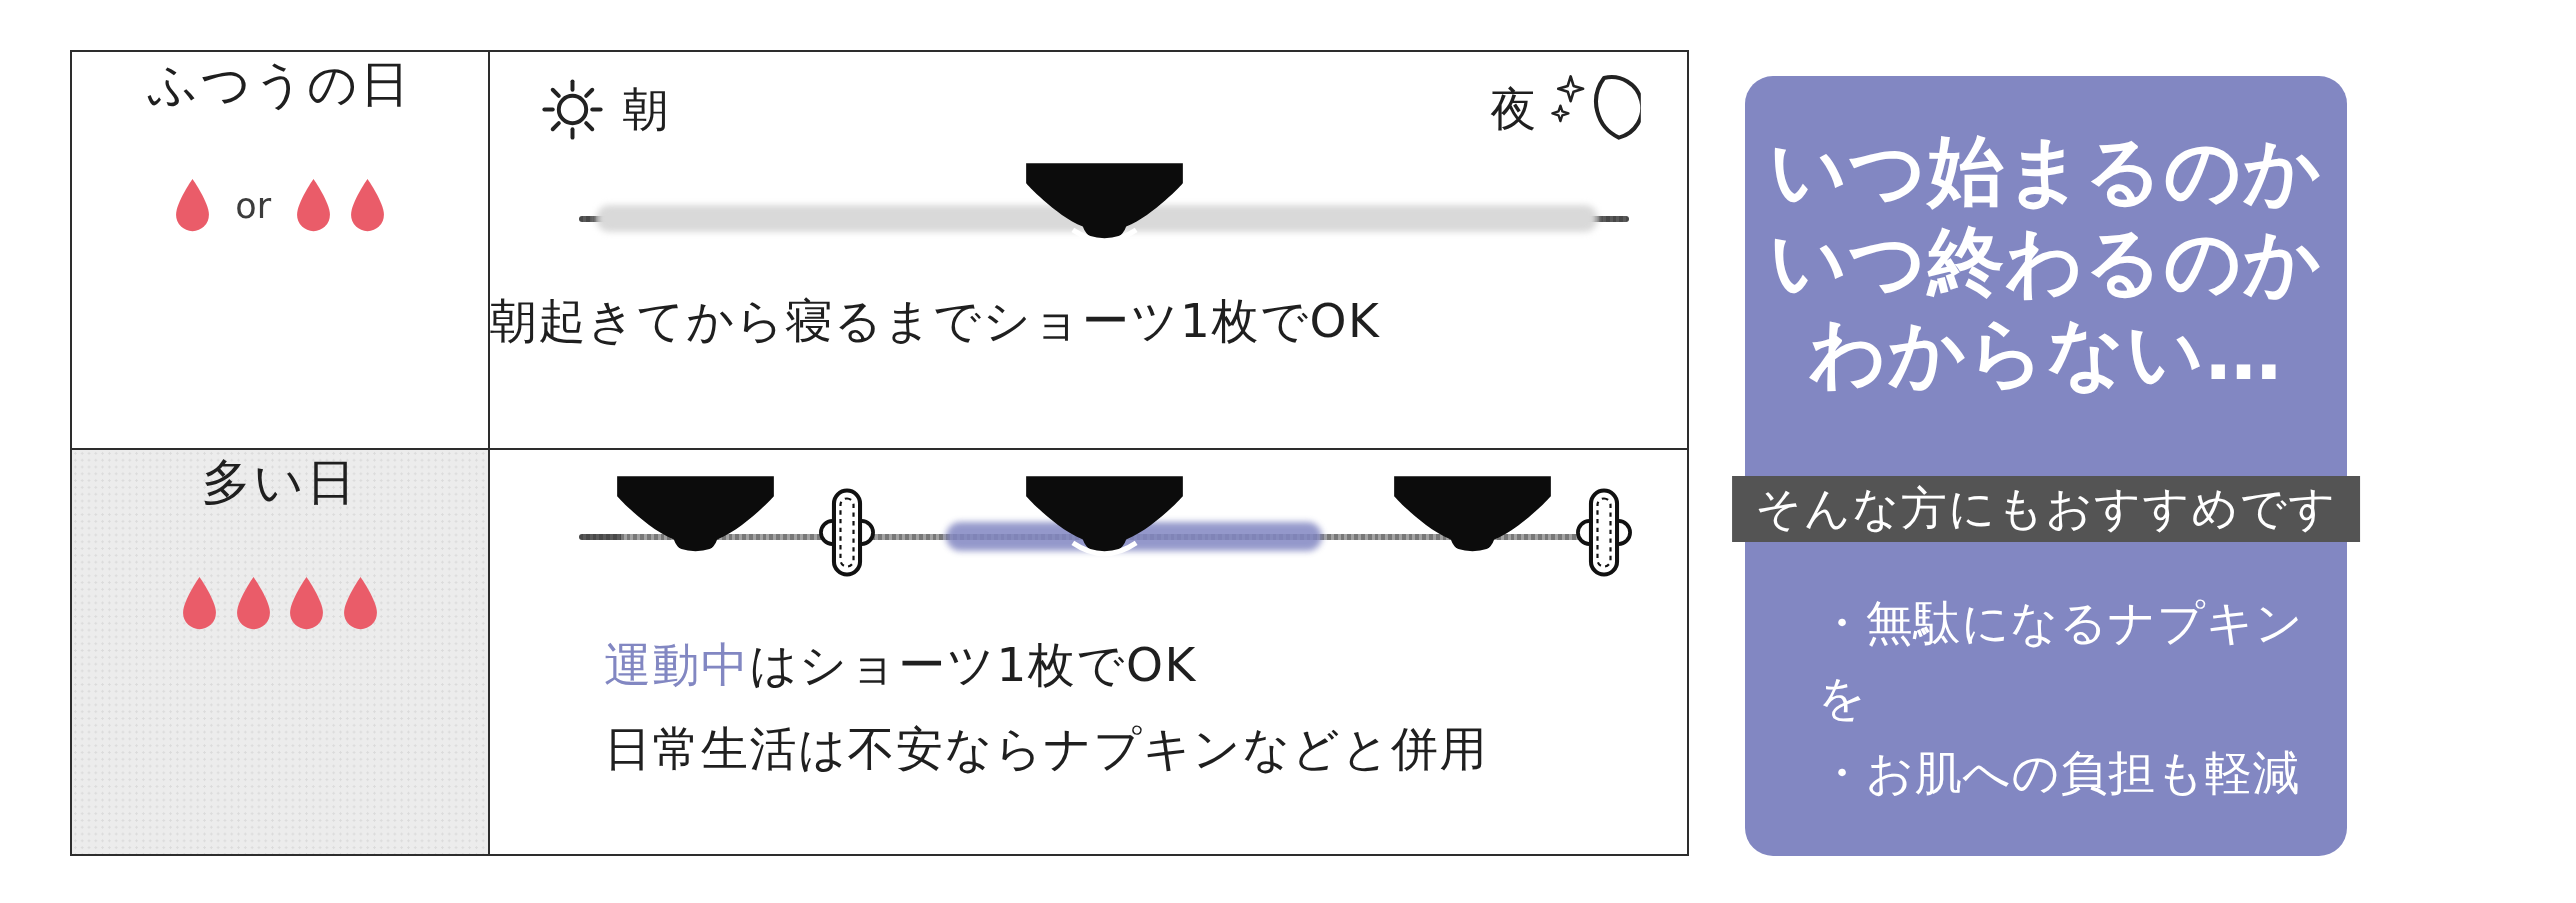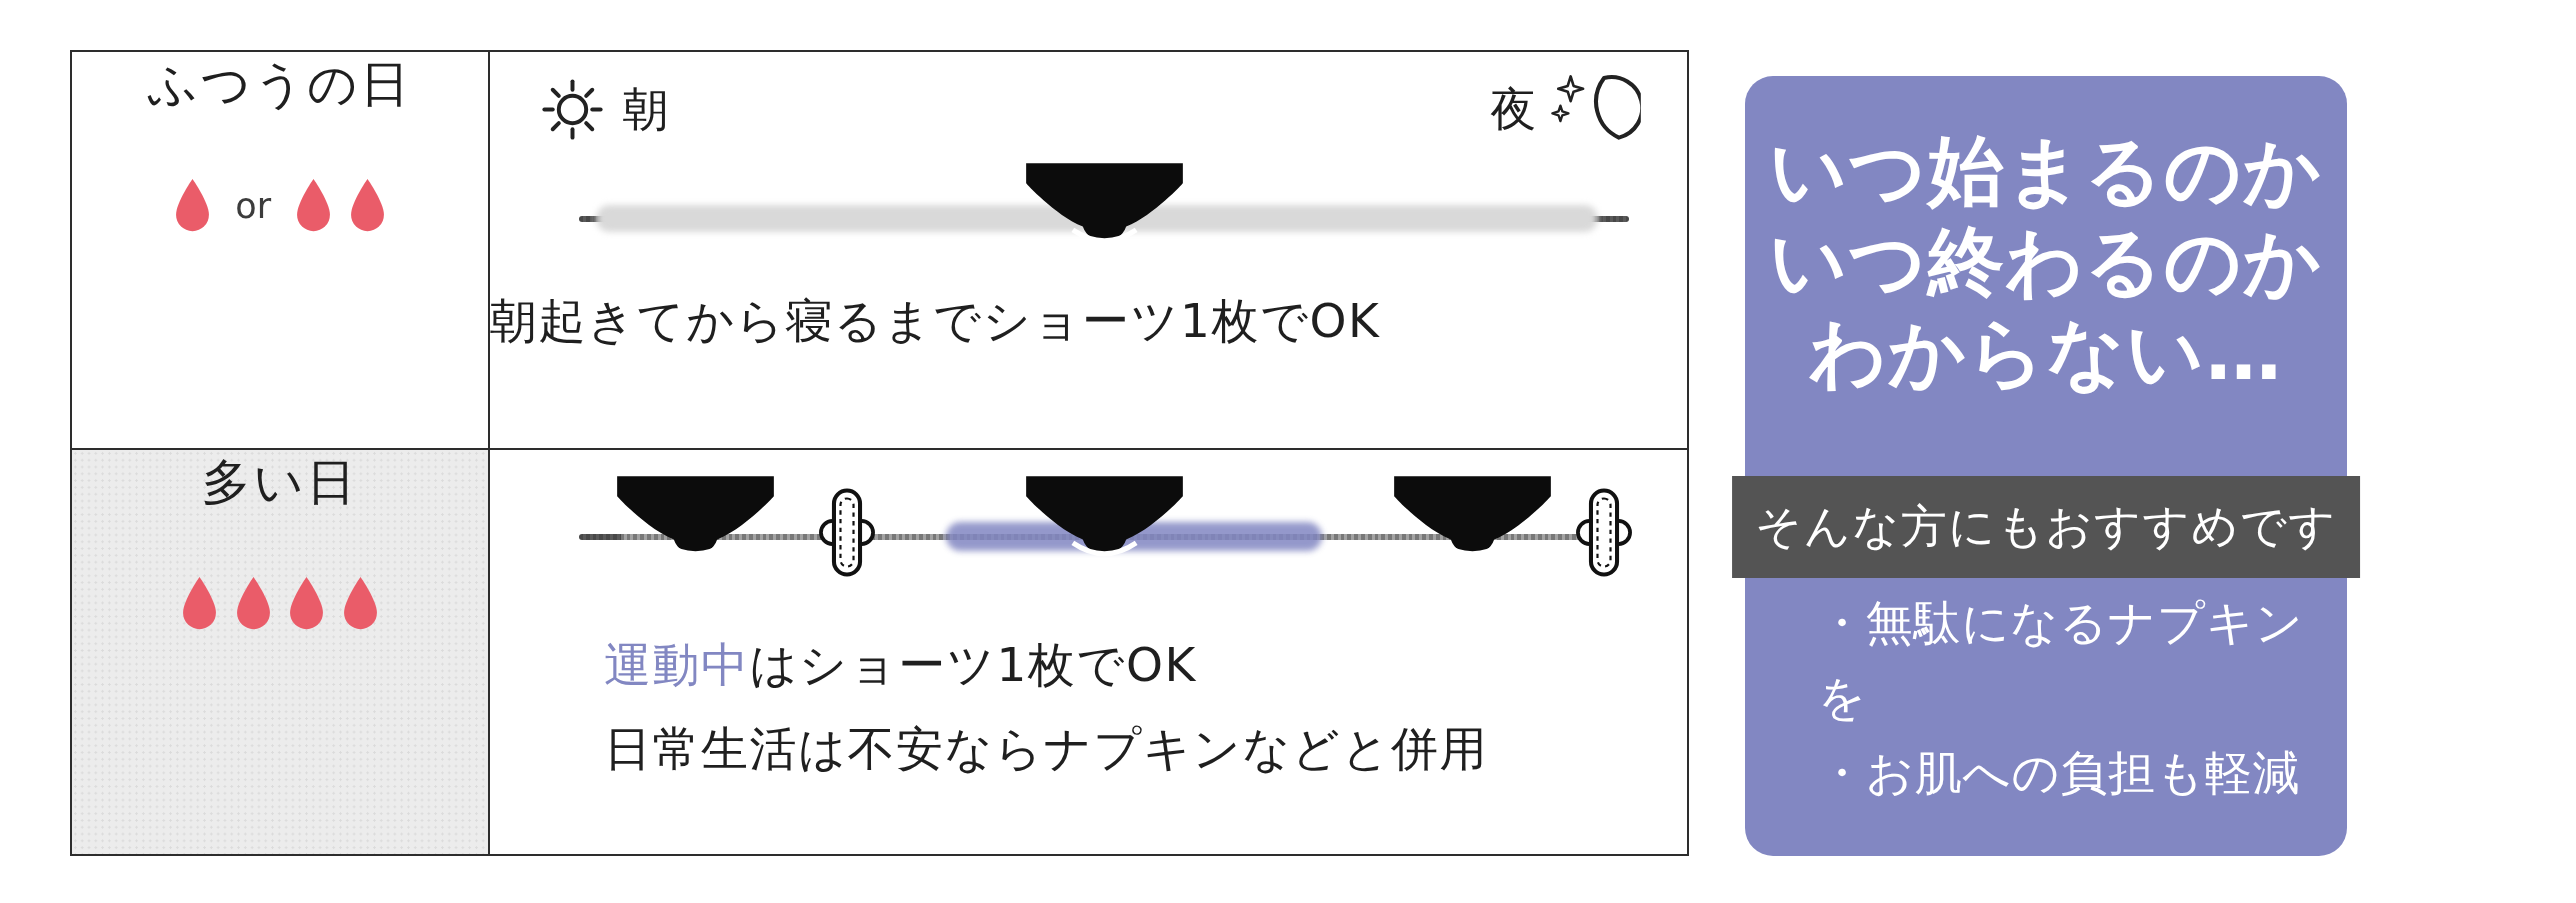--- a/index.html
+++ b/index.html
@@ -77,7 +77,7 @@
     position:absolute; top:400px; left:50%; transform:translateX(-50%);
     background:var(--badge_gray,#545454); color:#fff;
     font-size:46px; font-weight:500; letter-spacing:1.5px;
-    padding:20px 23px; white-space:nowrap;
+    padding:2px 23px; white-space:nowrap;
   }
   .card-bullets {
     position:absolute; top:509px; left:73px; right:30px;

